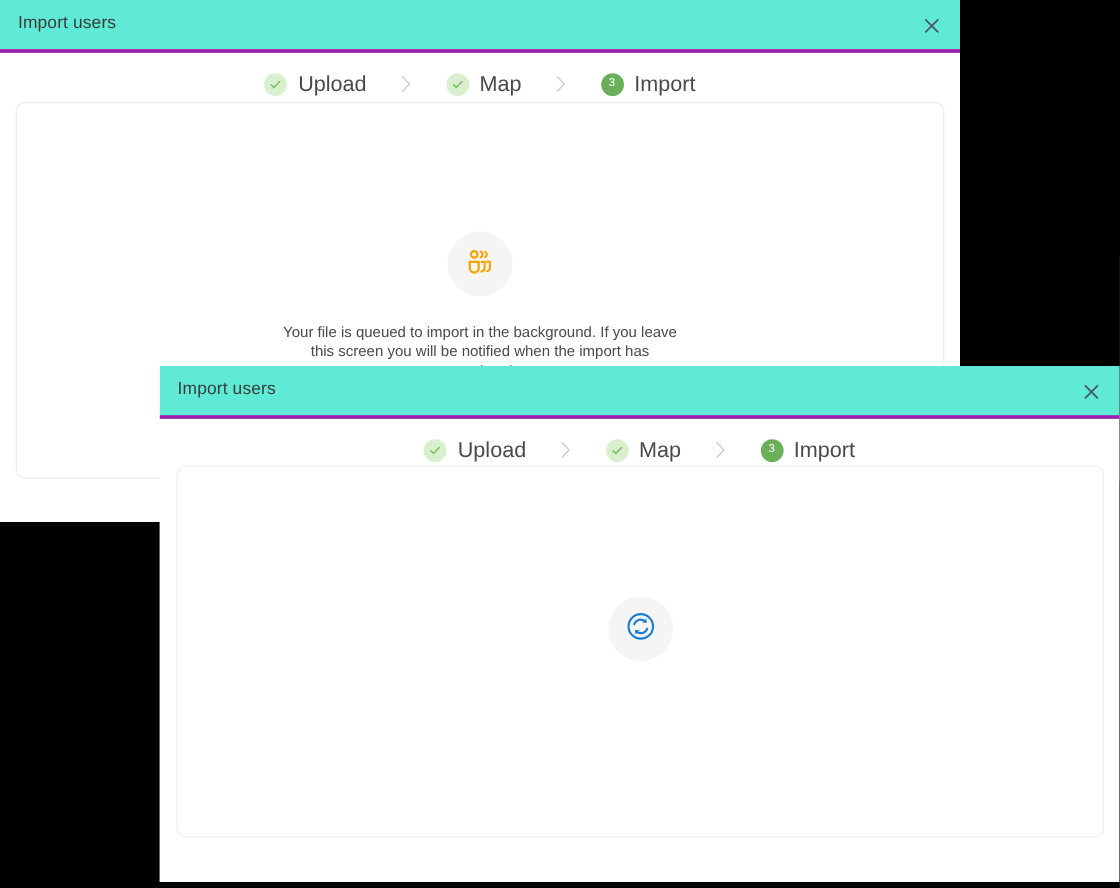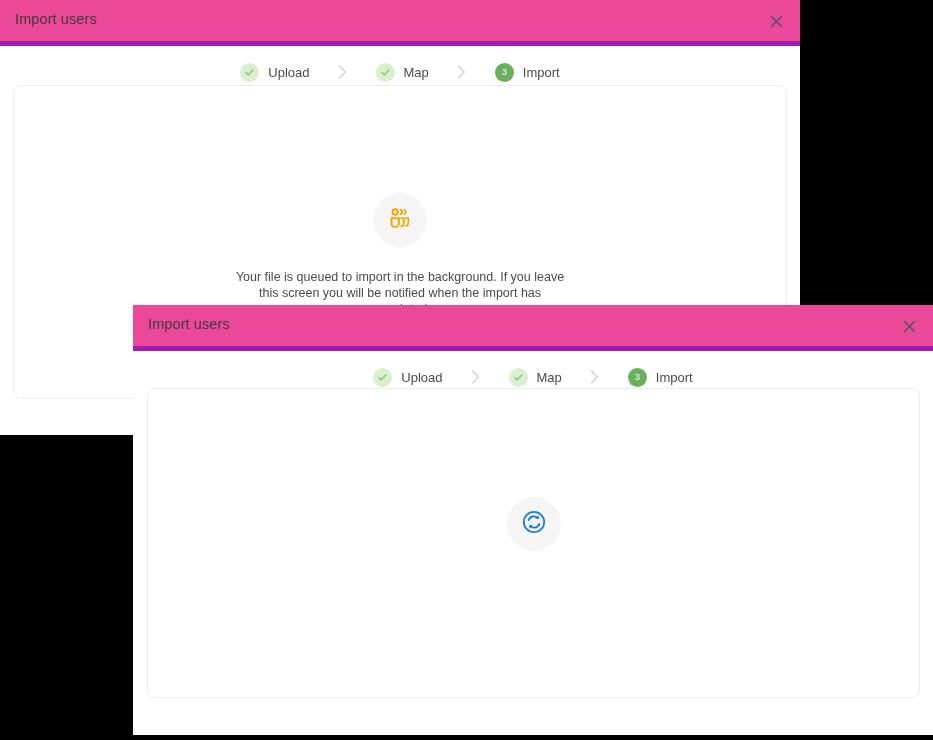--- a/index.html
+++ b/index.html
@@ -30,8 +30,8 @@
   .dialog-header {
     position: relative;
     height: 41px;
-    border-bottom: 5px solid #a21caf;
-    background: #ec4899;
+    border-bottom: 3px solid #a21caf;
+    background: #5eead4;
   }
 
   .dialog-title {

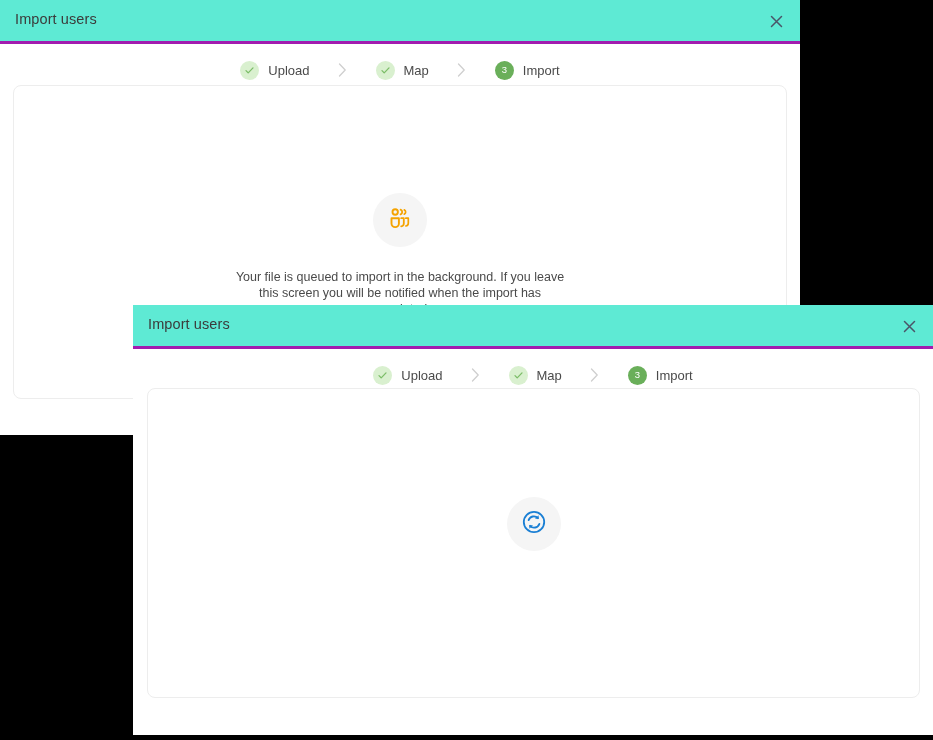--- a/index.html
+++ b/index.html
@@ -95,7 +95,7 @@
   }
 
   .step-label {
-    font-size: 13px;
+    font-size: 18px;
     color: #4a4a4a;
     white-space: nowrap;
     text-align: center;

